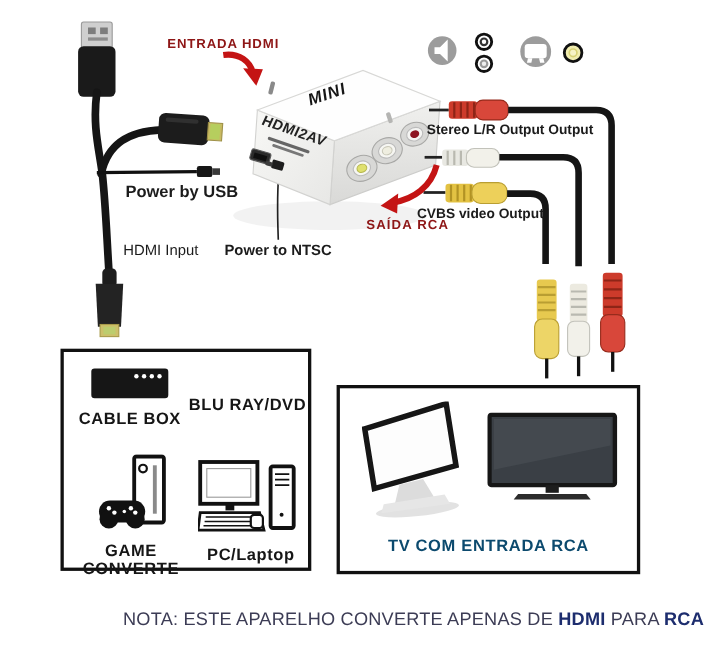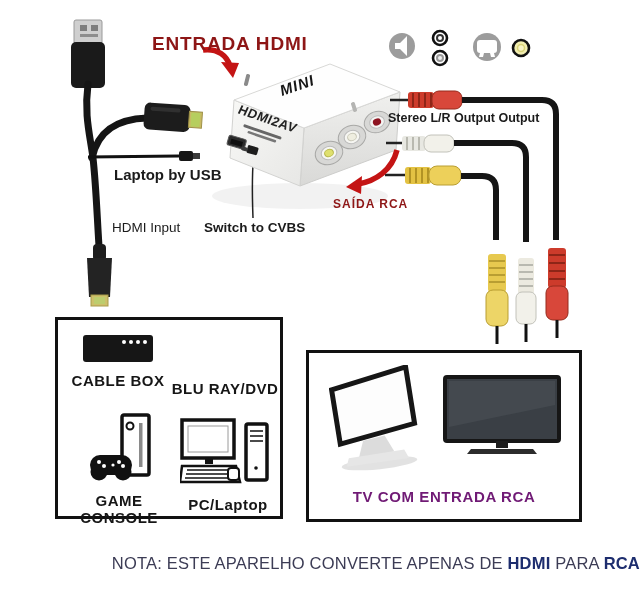--- a/index.html
+++ b/index.html
@@ -8,7 +8,7 @@
   .art{position:absolute;left:0;top:0;}
   .lbl{position:absolute;color:#1b1b1b;white-space:nowrap;}
   .lbl-red{color:#8e1616;font-weight:700;}
-  .entrada{left:152px;top:33px;font-size:19px;letter-spacing:.8px;}
+  .entrada{left:152px;top:33px;font-size:12px;letter-spacing:.8px;}
   .saida{left:333px;top:197px;font-size:12px;letter-spacing:1px;}
   .power{left:114px;top:166px;font-size:15px;font-weight:600;}
   .hdmiin{left:112px;top:220px;font-size:13.5px;font-weight:400;}

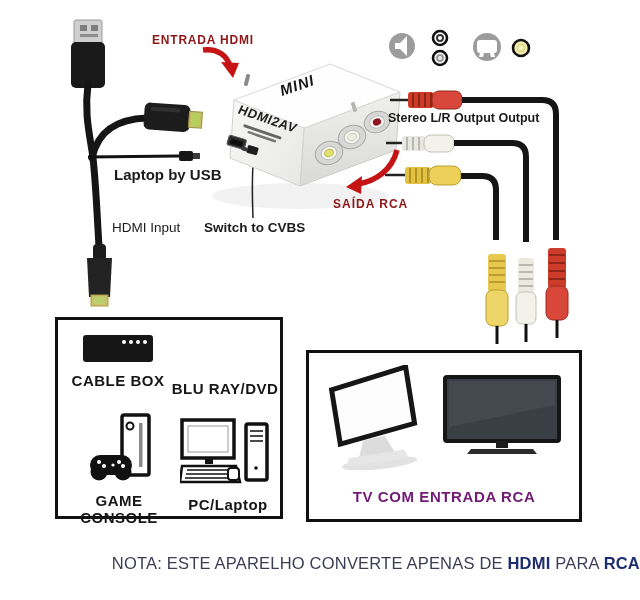--- a/index.html
+++ b/index.html
@@ -219,7 +219,7 @@
   </svg>
 
   <div class="lbl lbl-red entrada">ENTRADA HDMI</div>
-  <div class="lbl power">Laptop by USB</div>
+  <div class="lbl power">Power by USB</div>
   <div class="lbl hdmiin">HDMI Input</div>
   <div class="lbl ntsc">Switch to CVBS</div>
   <div class="lbl stereo">Stereo L/R Output Output</div>

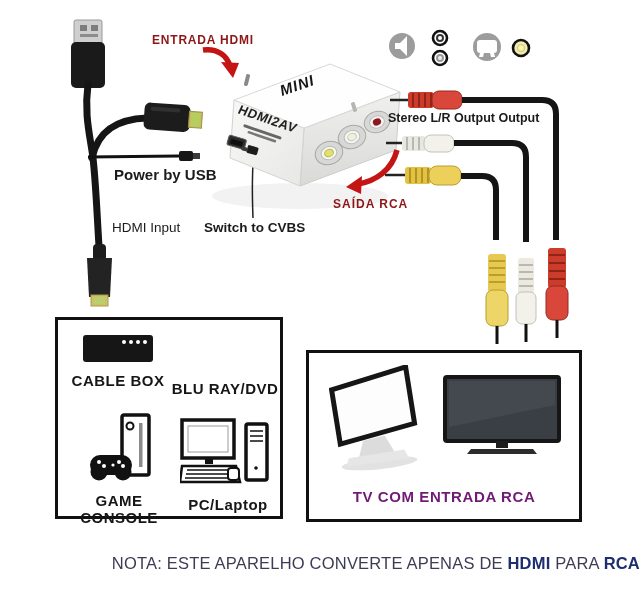--- a/index.html
+++ b/index.html
@@ -223,6 +223,7 @@
   <div class="lbl hdmiin">HDMI Input</div>
   <div class="lbl ntsc">Switch to CVBS</div>
   <div class="lbl stereo">Stereo L/R Output Output</div>
+  <div class="lbl cvbs">CVBS video Output</div>
   <div class="lbl lbl-red saida">SAÍDA RCA</div>
 
   <div class="srcbox">

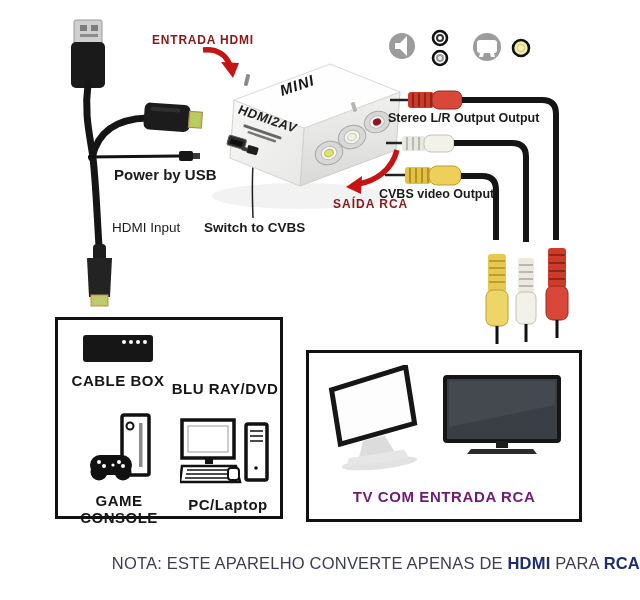--- a/index.html
+++ b/index.html
@@ -221,7 +221,7 @@
   <div class="lbl lbl-red entrada">ENTRADA HDMI</div>
   <div class="lbl power">Power by USB</div>
   <div class="lbl hdmiin">HDMI Input</div>
-  <div class="lbl ntsc">Switch to CVBS</div>
+  <div class="lbl ntsc">Power to NTSC</div>
   <div class="lbl stereo">Stereo L/R Output Output</div>
   <div class="lbl cvbs">CVBS video Output</div>
   <div class="lbl lbl-red saida">SAÍDA RCA</div>

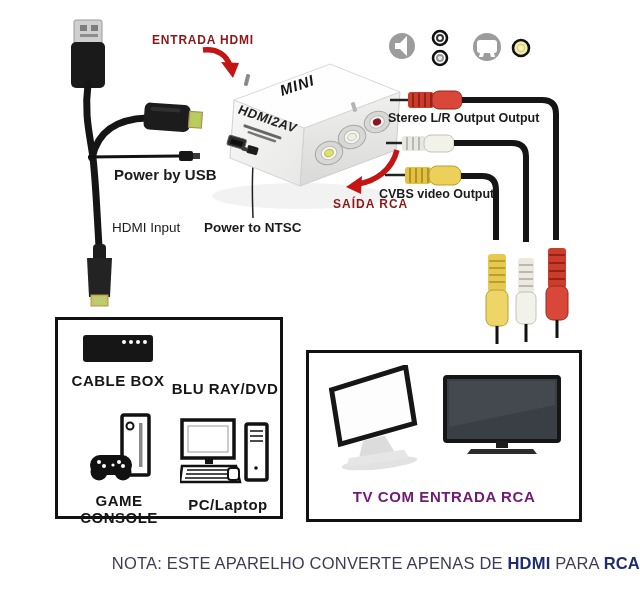--- a/index.html
+++ b/index.html
@@ -237,7 +237,7 @@
     </div>
     <div class="cell-lbl" style="left:5px;top:52px;width:110px">CABLE BOX</div>
 
-    <div class="cell-lbl" style="left:112px;top:60px;width:110px">BLU RAY/DVD</div>
+    <div class="cell-lbl" style="left:112px;top:40px;width:110px">BLU RAY/DVD</div>
 
     <svg class="icon" style="left:30px;top:93px" width="72" height="78">
       <rect x="34" y="2" width="27" height="60" rx="2" fill="#fff" stroke="#111" stroke-width="3.5"></rect>

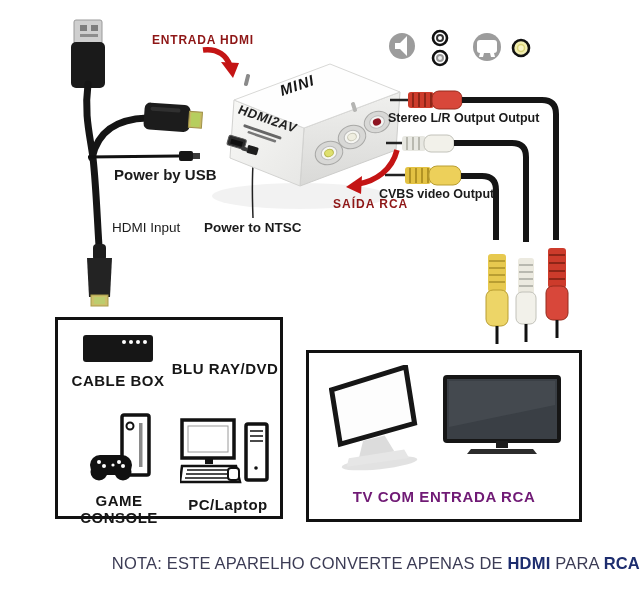--- a/index.html
+++ b/index.html
@@ -252,7 +252,7 @@
         <circle cx="35" cy="53" r="2" fill="#fff"></circle>
       <circle cx="25" cy="52" r="1.6" fill="#fff"></circle>
     </svg>
-    <div class="cell-lbl" style="left:2px;top:172px;width:118px">GAME CONSOLE</div>
+    <div class="cell-lbl" style="left:2px;top:172px;width:118px">GAME CONVERTE</div>
 
     <svg class="icon" style="left:122px;top:98px" width="92" height="74">
       <rect x="2" y="2" width="52" height="38" fill="#fff" stroke="#111" stroke-width="3.5"></rect>

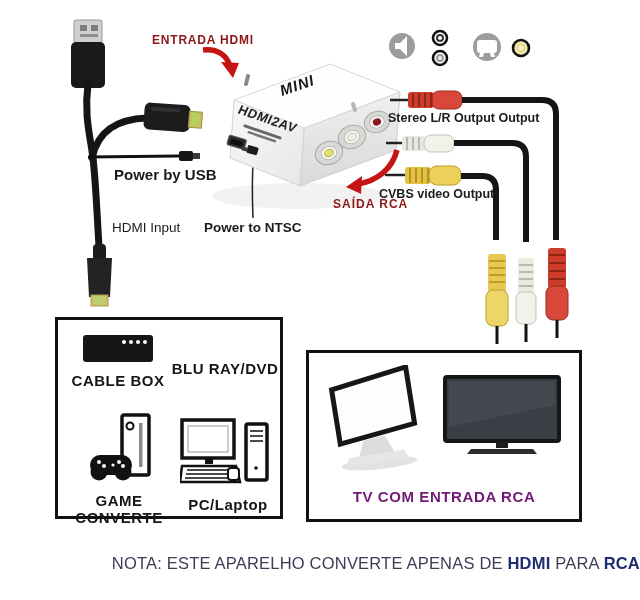--- a/index.html
+++ b/index.html
@@ -31,7 +31,7 @@
             justify-content:center;font-weight:800;font-style:italic;font-size:19px;
             letter-spacing:.5px;color:#111;background:#fff;}
   .tvbox-lbl{position:absolute;left:0;top:135px;width:100%;text-align:center;
-             font-size:15px;font-weight:600;letter-spacing:.6px;color:#701a75;}
+             font-size:15px;font-weight:600;letter-spacing:.6px;color:#0c4a6e;}
   .note{position:absolute;left:0;top:554px;width:640px;text-align:right;
         font-size:16.5px;color:#3c3c55;letter-spacing:.2px;}
   .note b{color:#1d2d6e;font-weight:700;}

